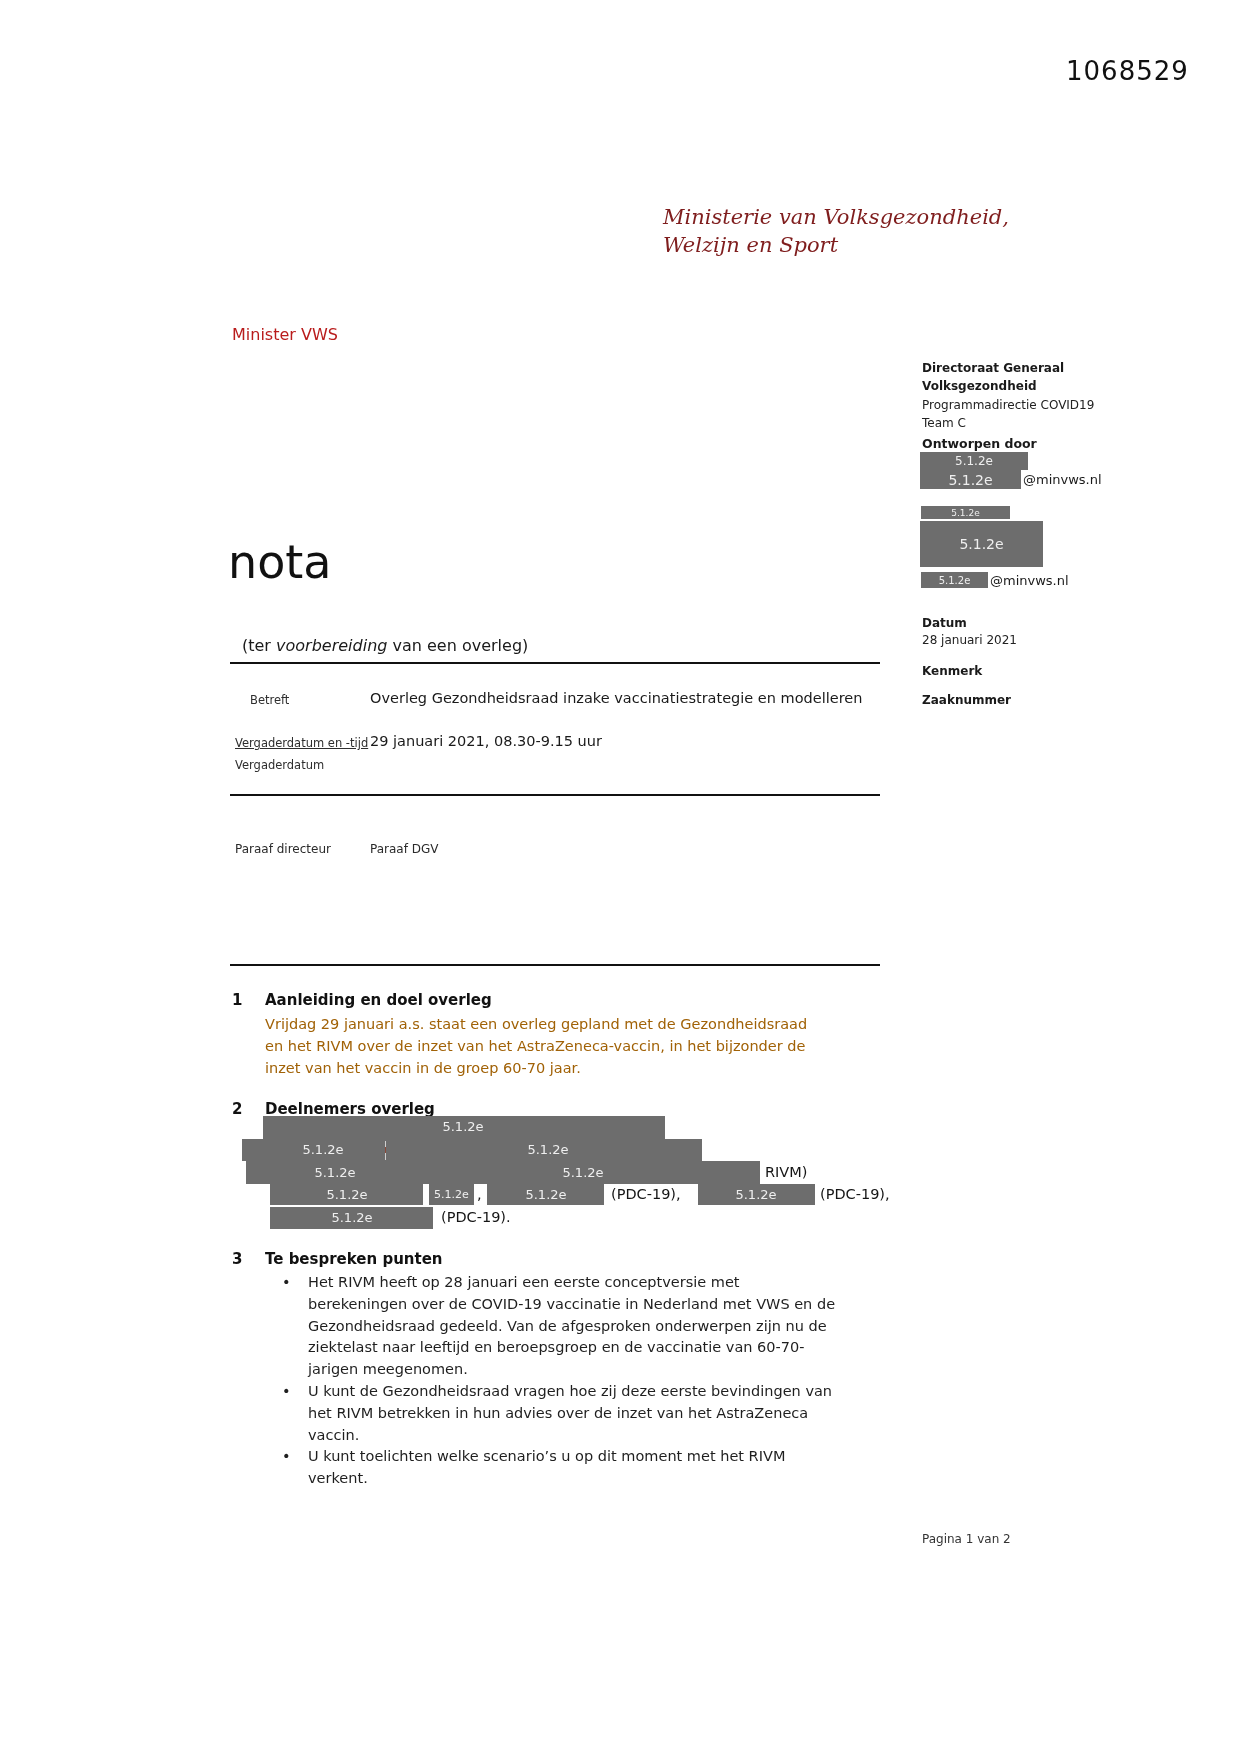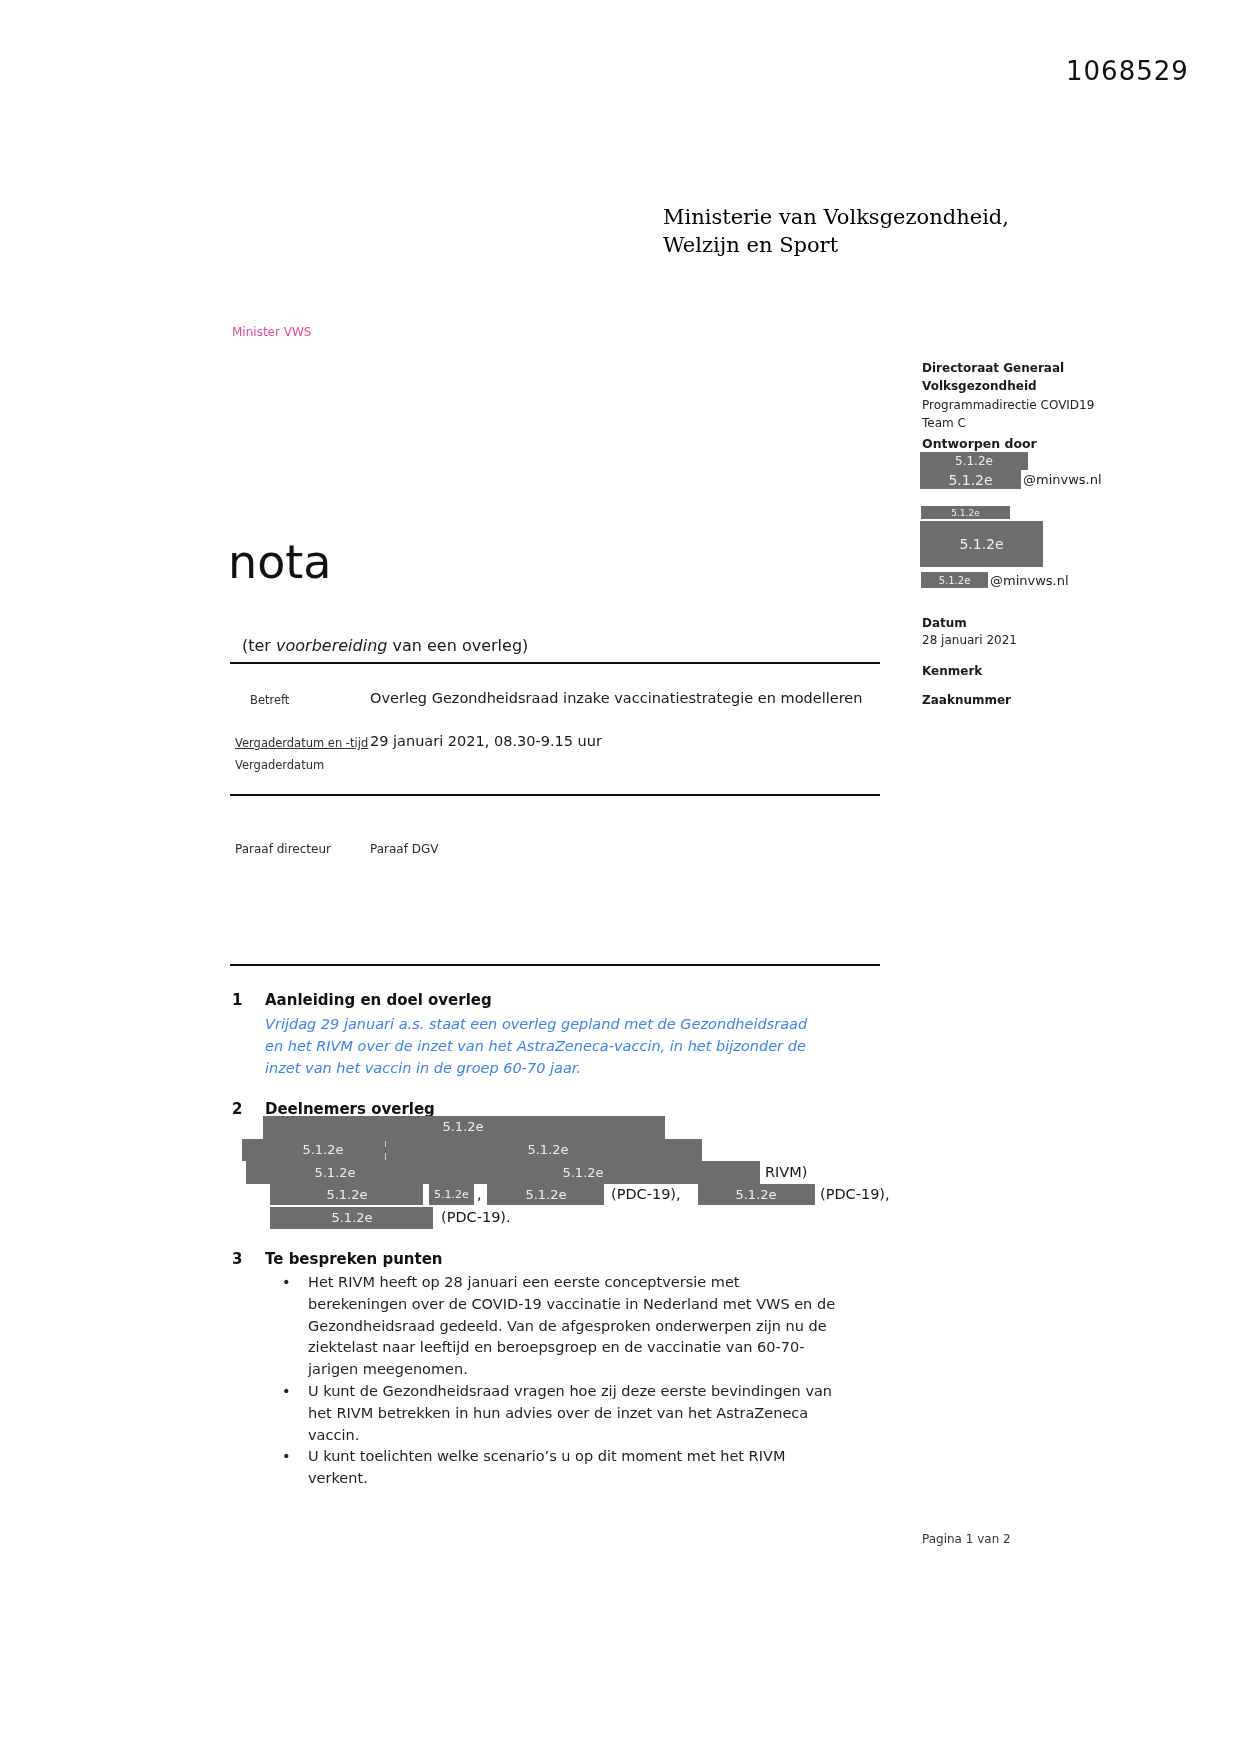--- a/index.html
+++ b/index.html
@@ -10,7 +10,7 @@
   .abs{position:absolute;}
   
   .doc-number{left:1066px;top:56px;font-size:26px;letter-spacing:1px;color:#111;}
-  .ministry{left:663px;top:203px;font-family:"DejaVu Serif",serif;font-size:21px;line-height:28px;color:#000000;}
+  .ministry{left:663px;top:203px;font-family:"DejaVu Serif",serif;font-size:21px;line-height:28px;color:#7f1d1d;font-style:italic;}
   .addressee{left:232px;top:325px;font-size:12px;color:#ec4899;}
   
   .sb{font-size:12px;color:#222;}

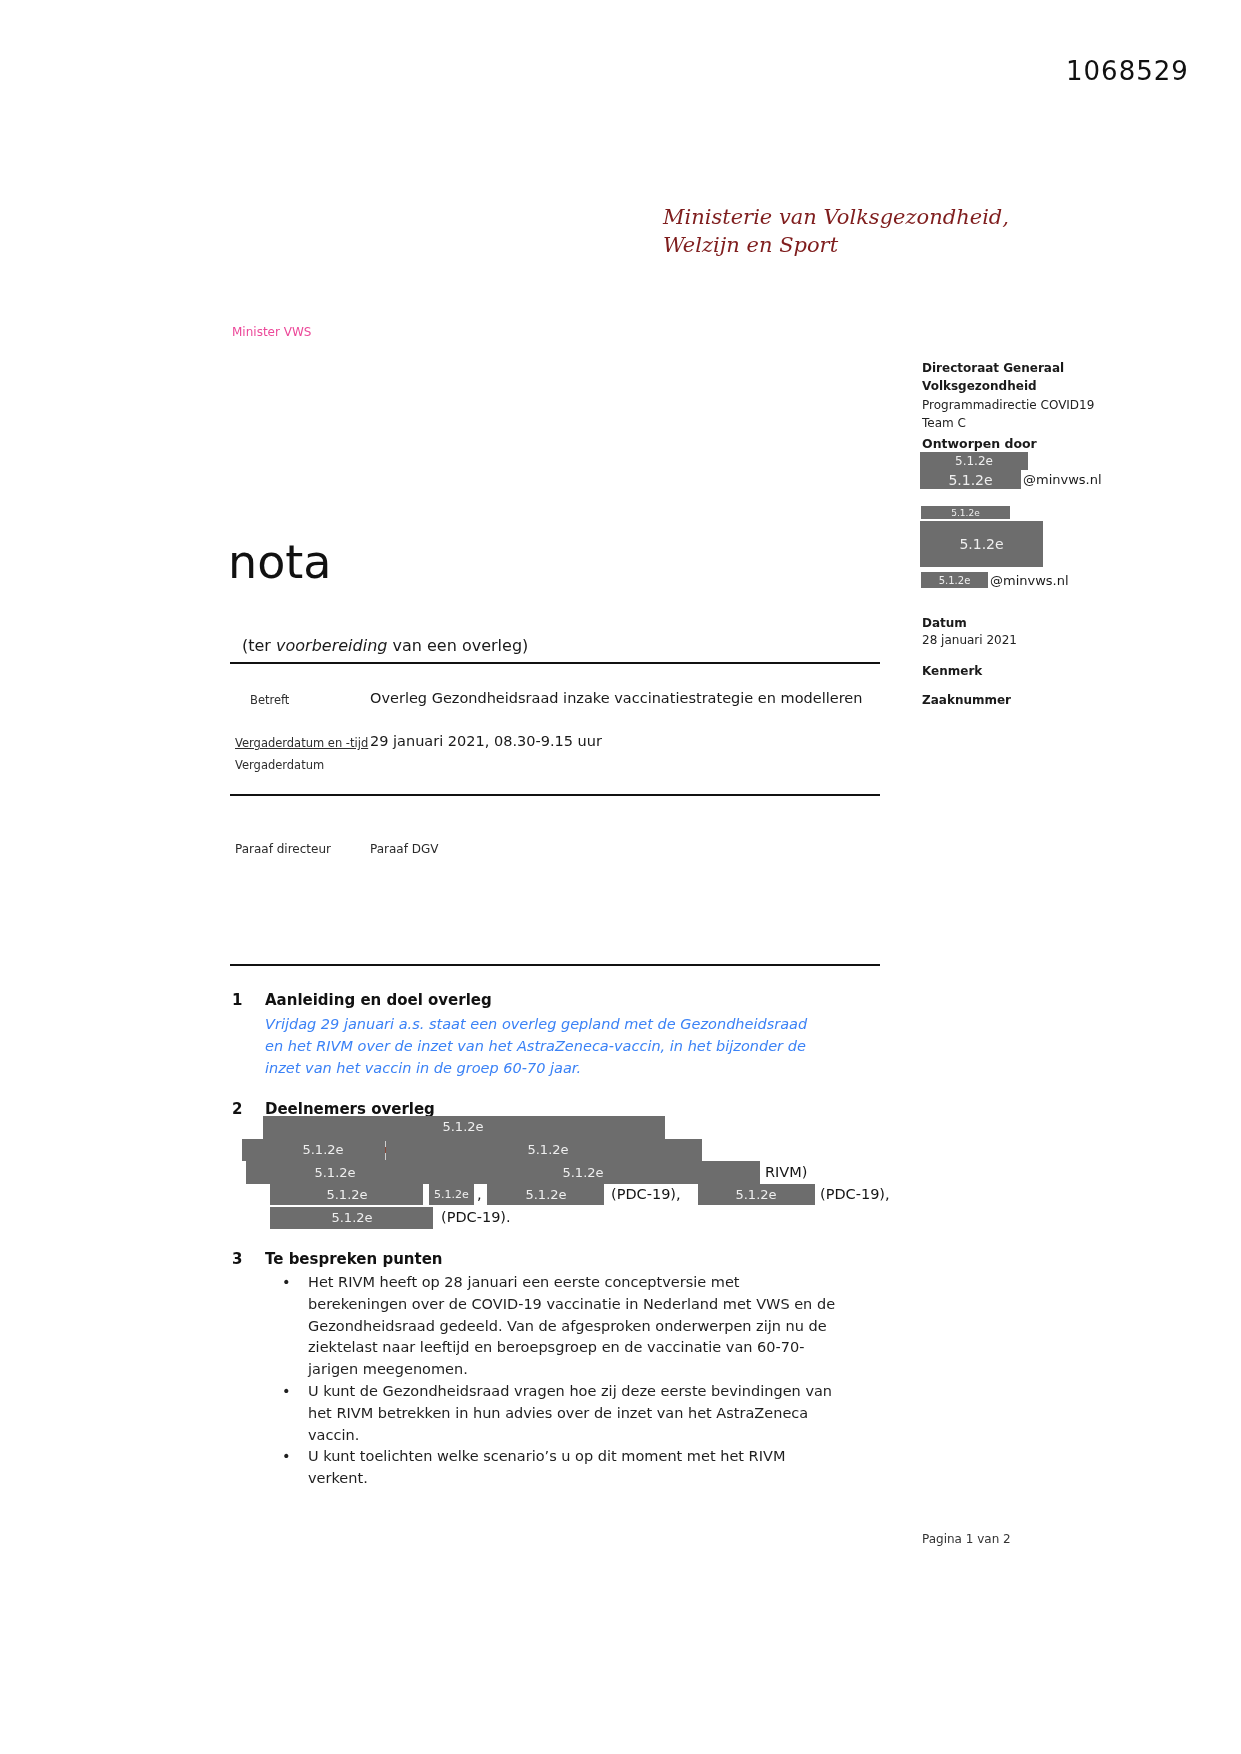--- a/index.html
+++ b/index.html
@@ -11,7 +11,7 @@
   
   .doc-number{left:1066px;top:56px;font-size:26px;letter-spacing:1px;color:#111;}
   .ministry{left:663px;top:203px;font-family:"DejaVu Serif",serif;font-size:21px;line-height:28px;color:#7f1d1d;font-style:italic;}
-  .addressee{left:232px;top:325px;font-size:12px;color:#ec4899;}
+  .addressee{left:232px;top:325px;font-size:16px;color:#b91c1c;}
   
   .sb{font-size:12px;color:#222;}
   .sb.b{font-weight:bold;color:#1a1a1a;}

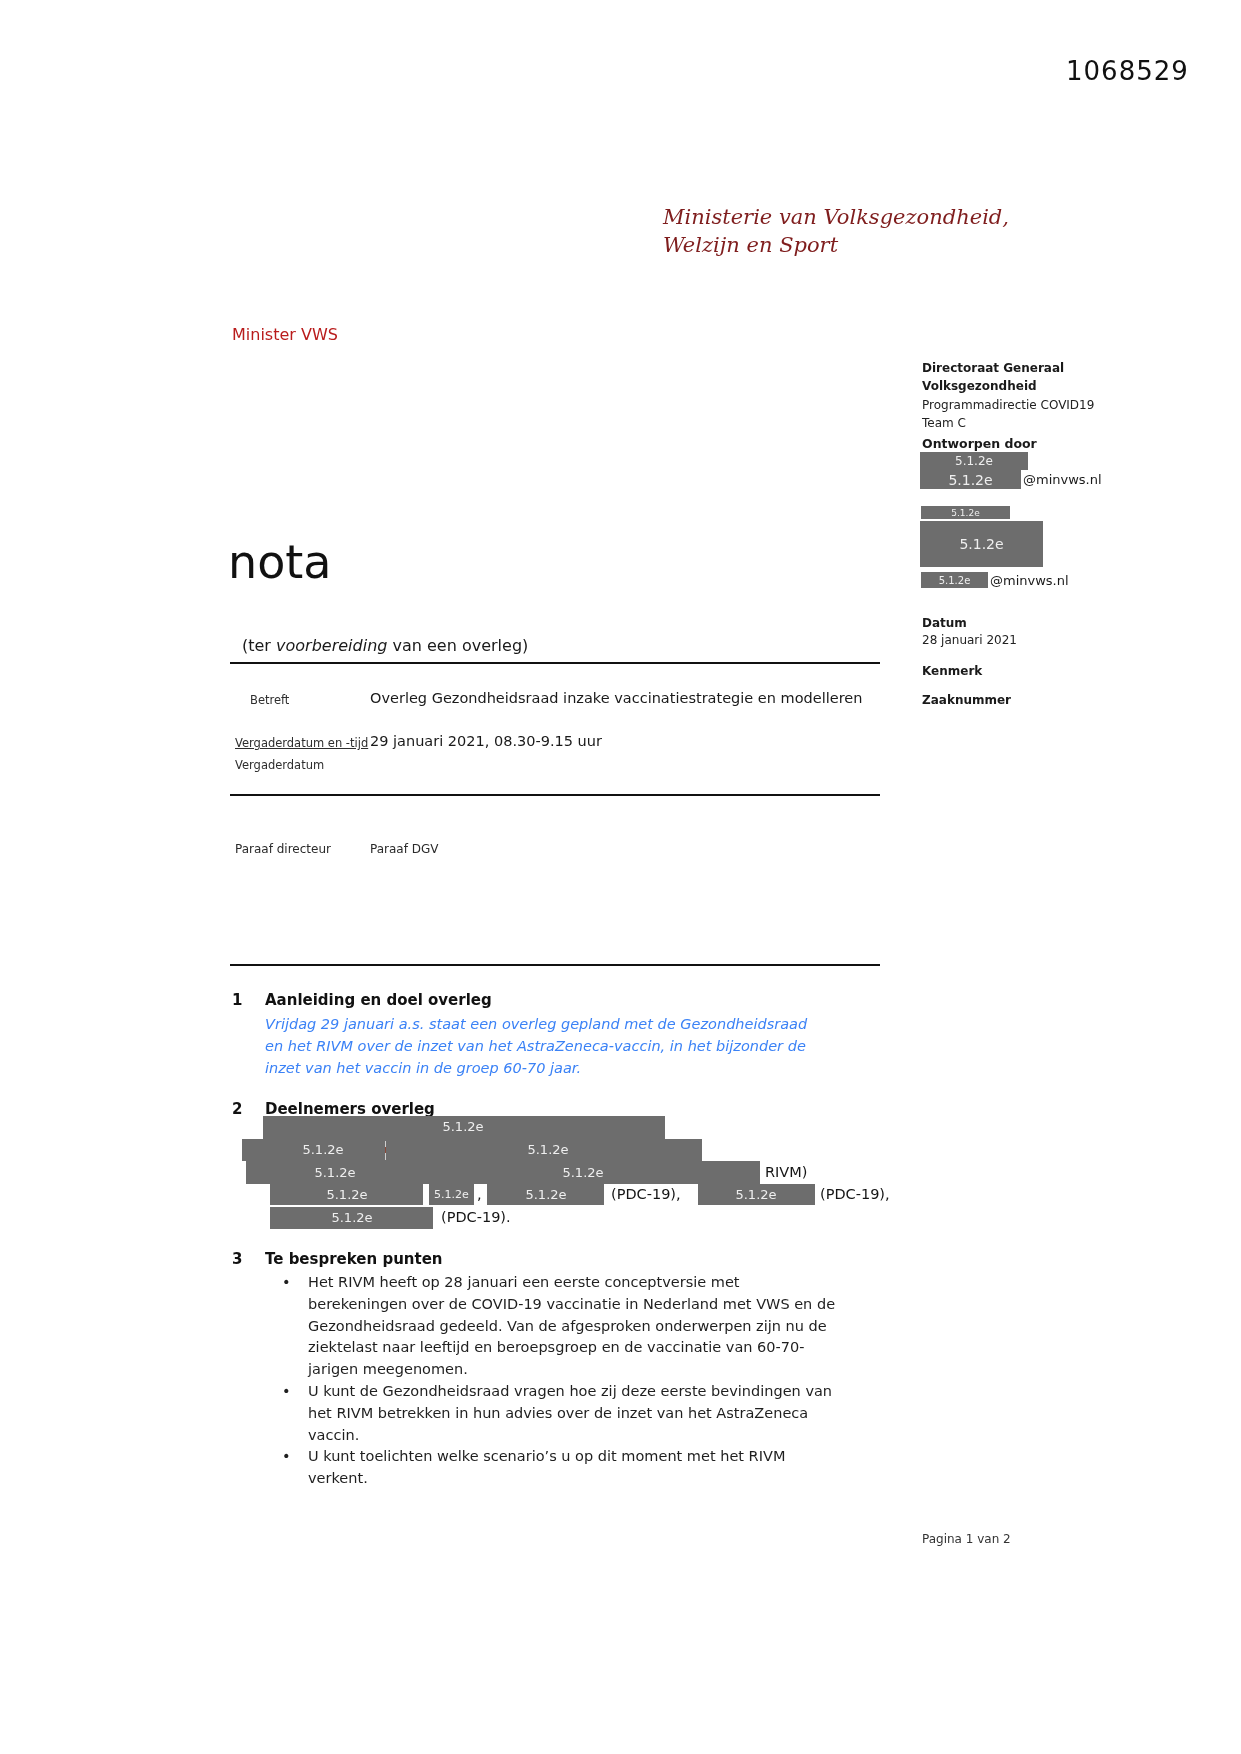--- a/index.html
+++ b/index.html
@@ -56,7 +56,7 @@
   
   .secnum{font-size:15px;font-weight:bold;color:#111;}
   .sechead{font-size:15px;font-weight:bold;color:#111;}
-  .secbody{font-size:14.5px;line-height:22px;color:#3b82f6;font-style:italic;}
+  .secbody{font-size:14.5px;line-height:22px;color:#a16207;}
   .s1-num{left:232px;top:991px;}
   .s1-head{left:265px;top:991px;}
   .s1-body{left:265px;top:1013px;width:552px;}

